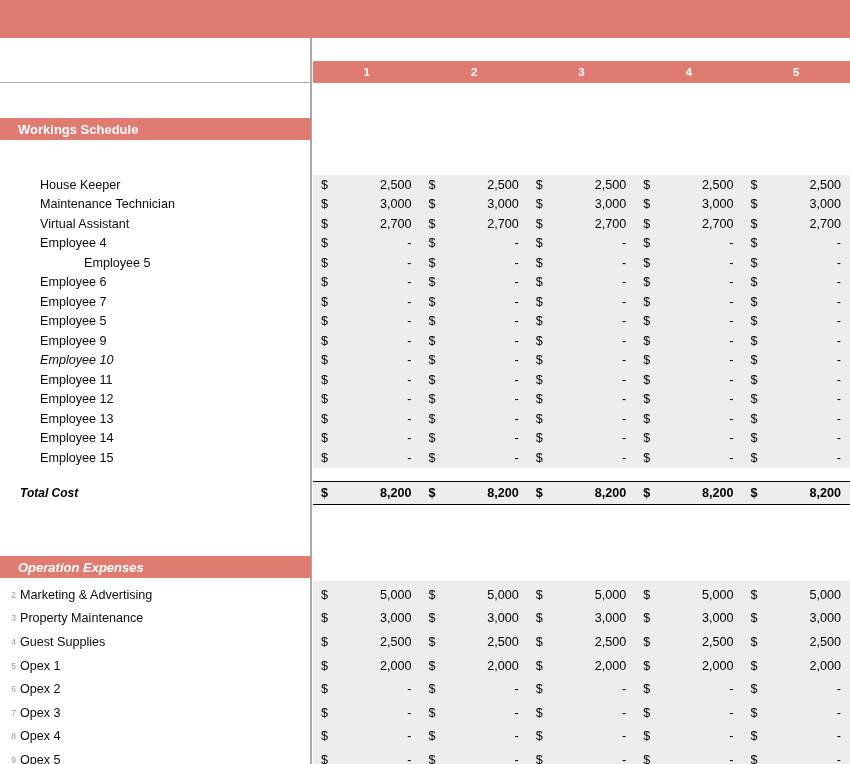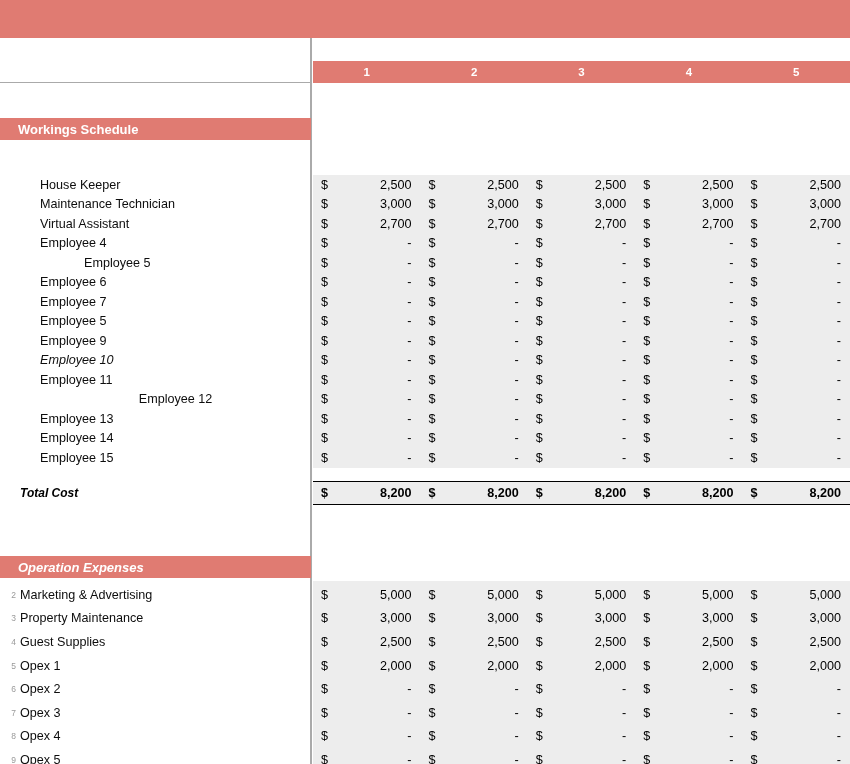--- a/index.html
+++ b/index.html
@@ -464,7 +464,7 @@
           <span class="val">-</span>
         </div>
       </div>
-      <div class="abs row-label indent" style="top: 389.5px; justify-content: center;">
+      <div class="abs row-label indent" style="top: 389.5px;">
         <span class="rn"></span>
         <span class="lbl">Employee 12</span>
       </div>

